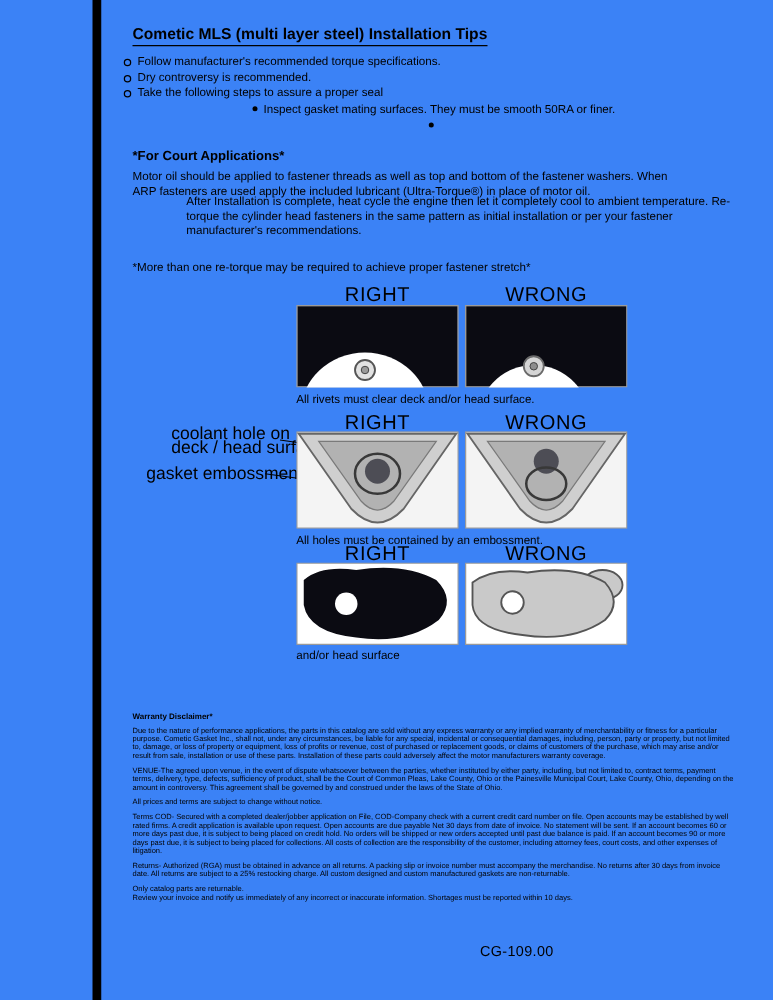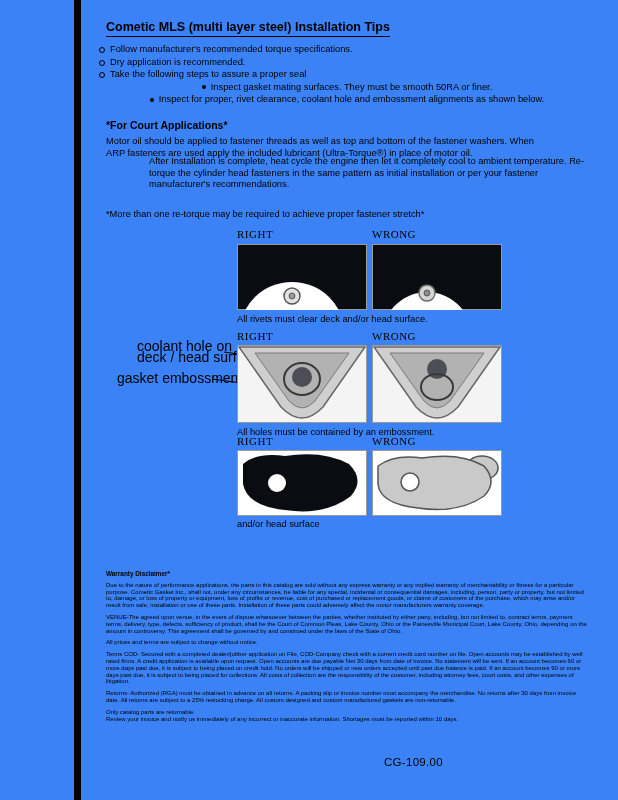--- a/index.html
+++ b/index.html
@@ -60,7 +60,7 @@
     </div>
     <div class="tip-row">
       <span class="bullet-circle"></span>
-      <span>Dry application is recommended.</span>
+      <span>Dry controversy is recommended.</span>
     </div>
     <div class="tip-row">
       <span class="bullet-circle"></span>

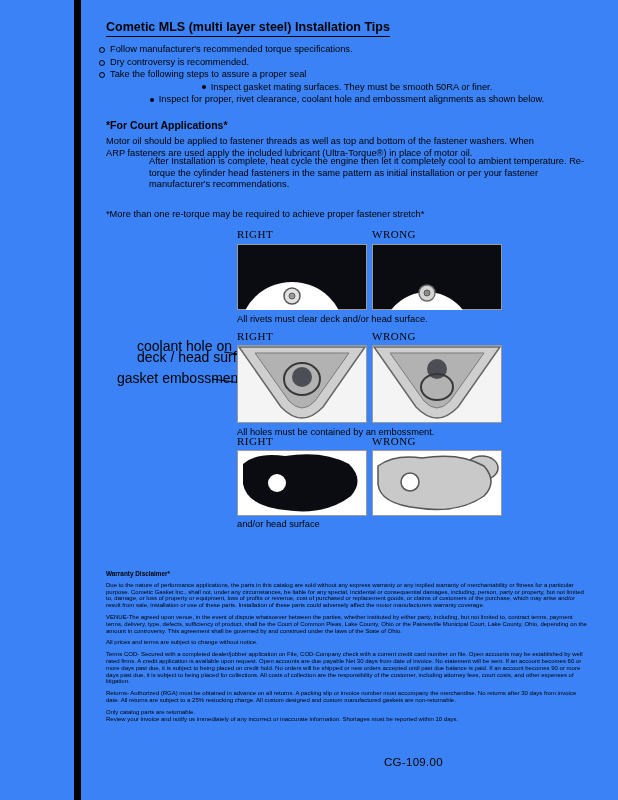--- a/index.html
+++ b/index.html
@@ -72,7 +72,6 @@
     </div>
     <div class="tip-row sub">
       <span class="bullet-dot"></span>
-      <span>Inspect for proper, rivet clearance, coolant hole and embossment alignments as shown below.</span>
     </div>
   </div>
 

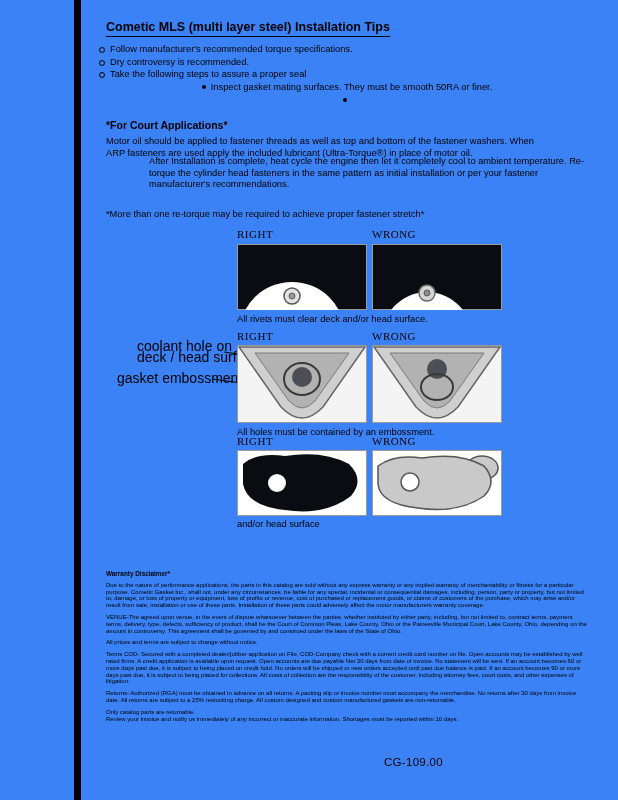--- a/index.html
+++ b/index.html
@@ -24,7 +24,7 @@
   .p2{top:156px;margin-left:43px;}
   .note{top:209px;}
 
-  .col-label{position:absolute;width:130px;text-align:left;font-size:11px;letter-spacing:0.5px;font-family:Liberation Serif, serif;}
+  .col-label{position:absolute;width:130px;text-align:center;font-size:16px;letter-spacing:0.5px;}
   .lbl-left{left:237px;}
   .lbl-right{left:372px;}
   .diag{position:absolute;width:130px;}

